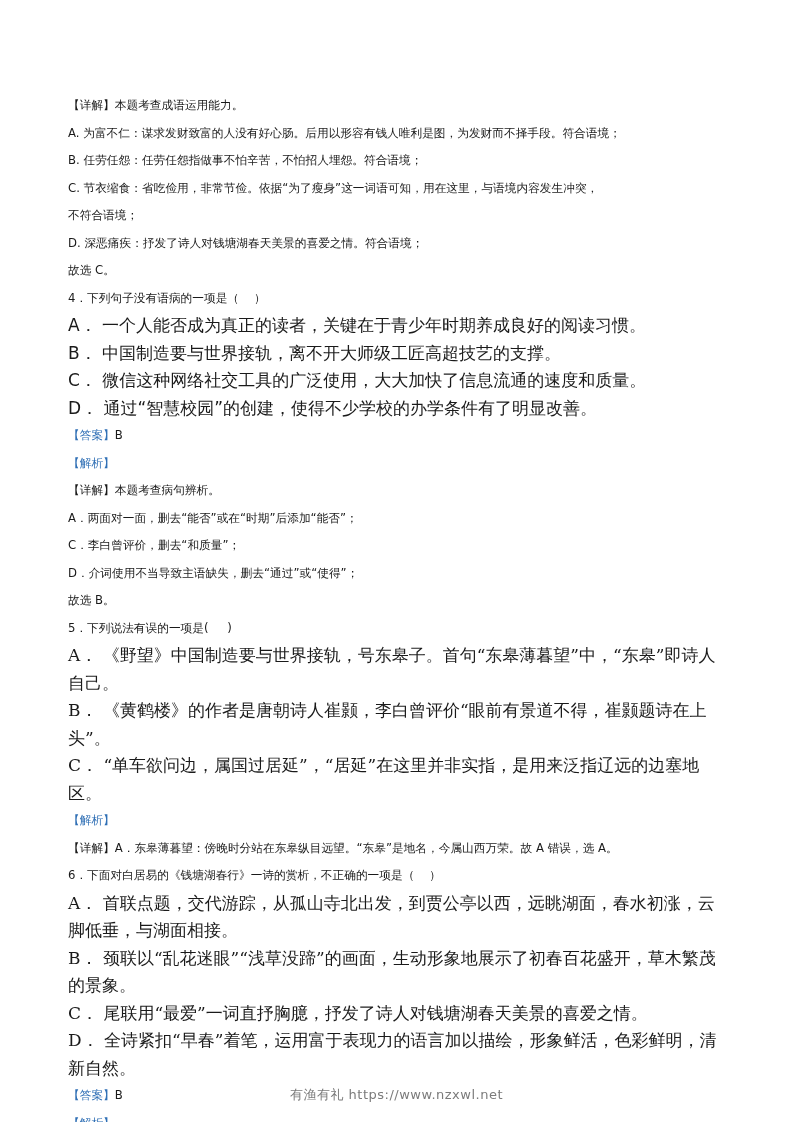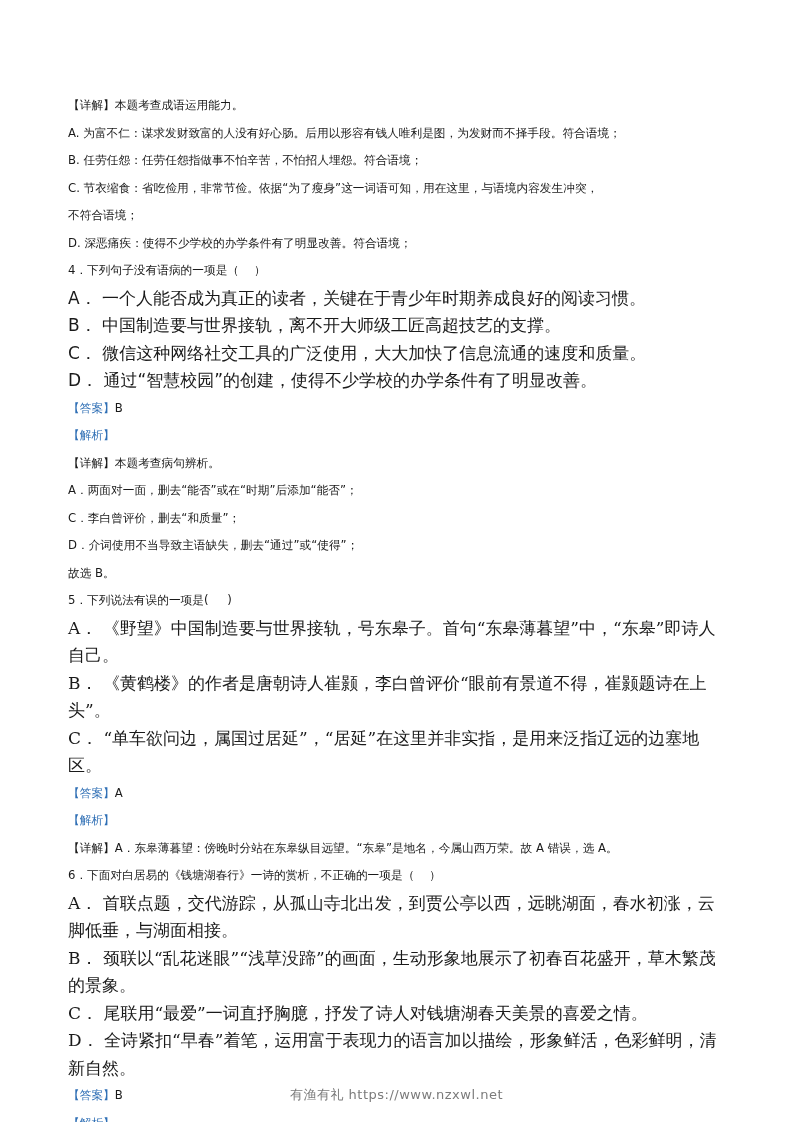--- a/index.html
+++ b/index.html
@@ -73,7 +73,7 @@
   <div class="line">B. 任劳任怨：任劳任怨指做事不怕辛苦，不怕招人埋怨。符合语境；</div>
   <div class="line">C. 节衣缩食：省吃俭用，非常节俭。依据“为了瘦身”这一词语可知，用在这里，与语境内容发生冲突，</div>
   <div class="line">不符合语境；</div>
-  <div class="line">D. 深恶痛疾：使得不少学校的办学条件有了明显改善。符合语境；</div>
+  <div class="line">D. 深恶痛疾：抒发了诗人对钱塘湖春天美景的喜爱之情。符合语境；</div>
 
   <div class="q-line">4．下列句子没有语病的一项是（    ）</div>
   <div class="opt-line">A． 一个人能否成为真正的读者，关键在于青少年时期养成良好的阅读习惯。</div>

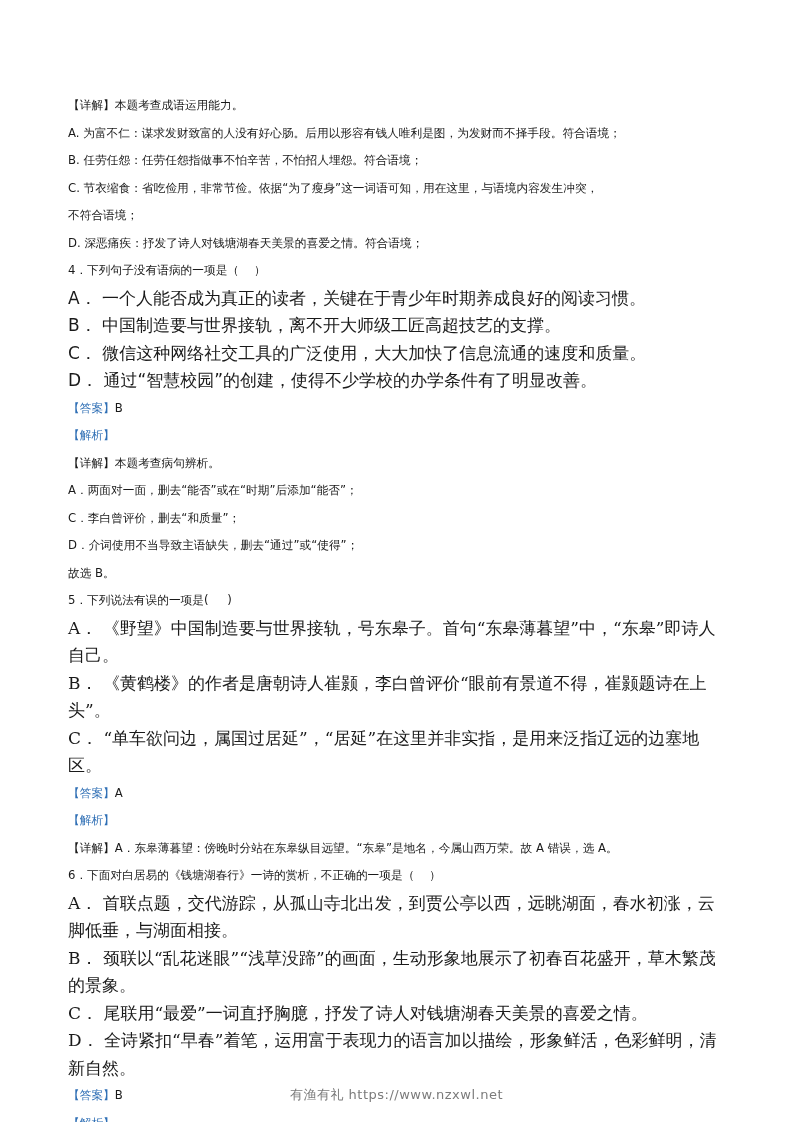--- a/index.html
+++ b/index.html
@@ -74,6 +74,7 @@
   <div class="line">C. 节衣缩食：省吃俭用，非常节俭。依据“为了瘦身”这一词语可知，用在这里，与语境内容发生冲突，</div>
   <div class="line">不符合语境；</div>
   <div class="line">D. 深恶痛疾：抒发了诗人对钱塘湖春天美景的喜爱之情。符合语境；</div>
+  <div class="line">故选 C。</div>
 
   <div class="q-line">4．下列句子没有语病的一项是（    ）</div>
   <div class="opt-line">A． 一个人能否成为真正的读者，关键在于青少年时期养成良好的阅读习惯。</div>

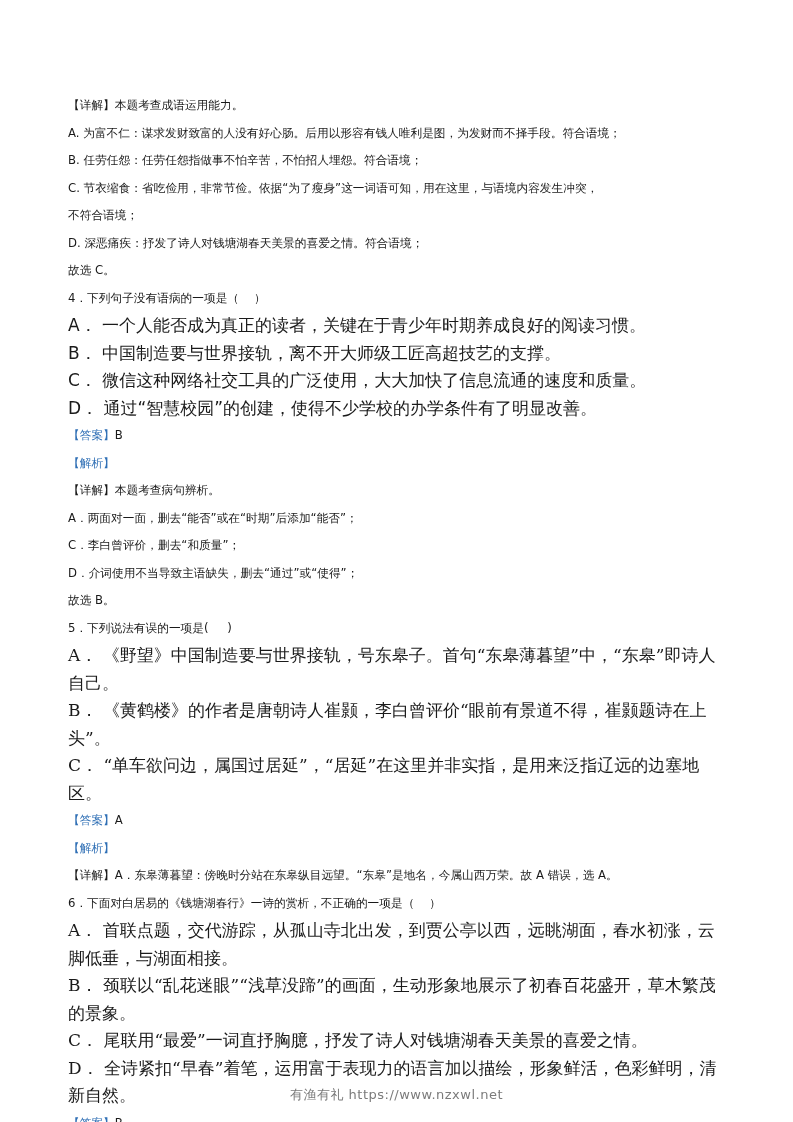--- a/index.html
+++ b/index.html
@@ -96,7 +96,6 @@
   <div class="opt-line serif">B． 《黄鹤楼》的作者是唐朝诗人崔颢，李白曾评价“眼前有景道不得，崔颢题诗在上头”。</div>
   <div class="opt-line serif">C． “单车欲问边，属国过居延”，“居延”在这里并非实指，是用来泛指辽远的边塞地区。</div>
 
-  <div class="tag"><span class="brk">【答案】</span><span class="ans">A</span></div>
   <div class="tag">【解析】</div>
 
   <div class="line">【详解】A．东皋薄暮望：傍晚时分站在东皋纵目远望。“东皋”是地名，今属山西万荣。故 A 错误，选 A。</div>

